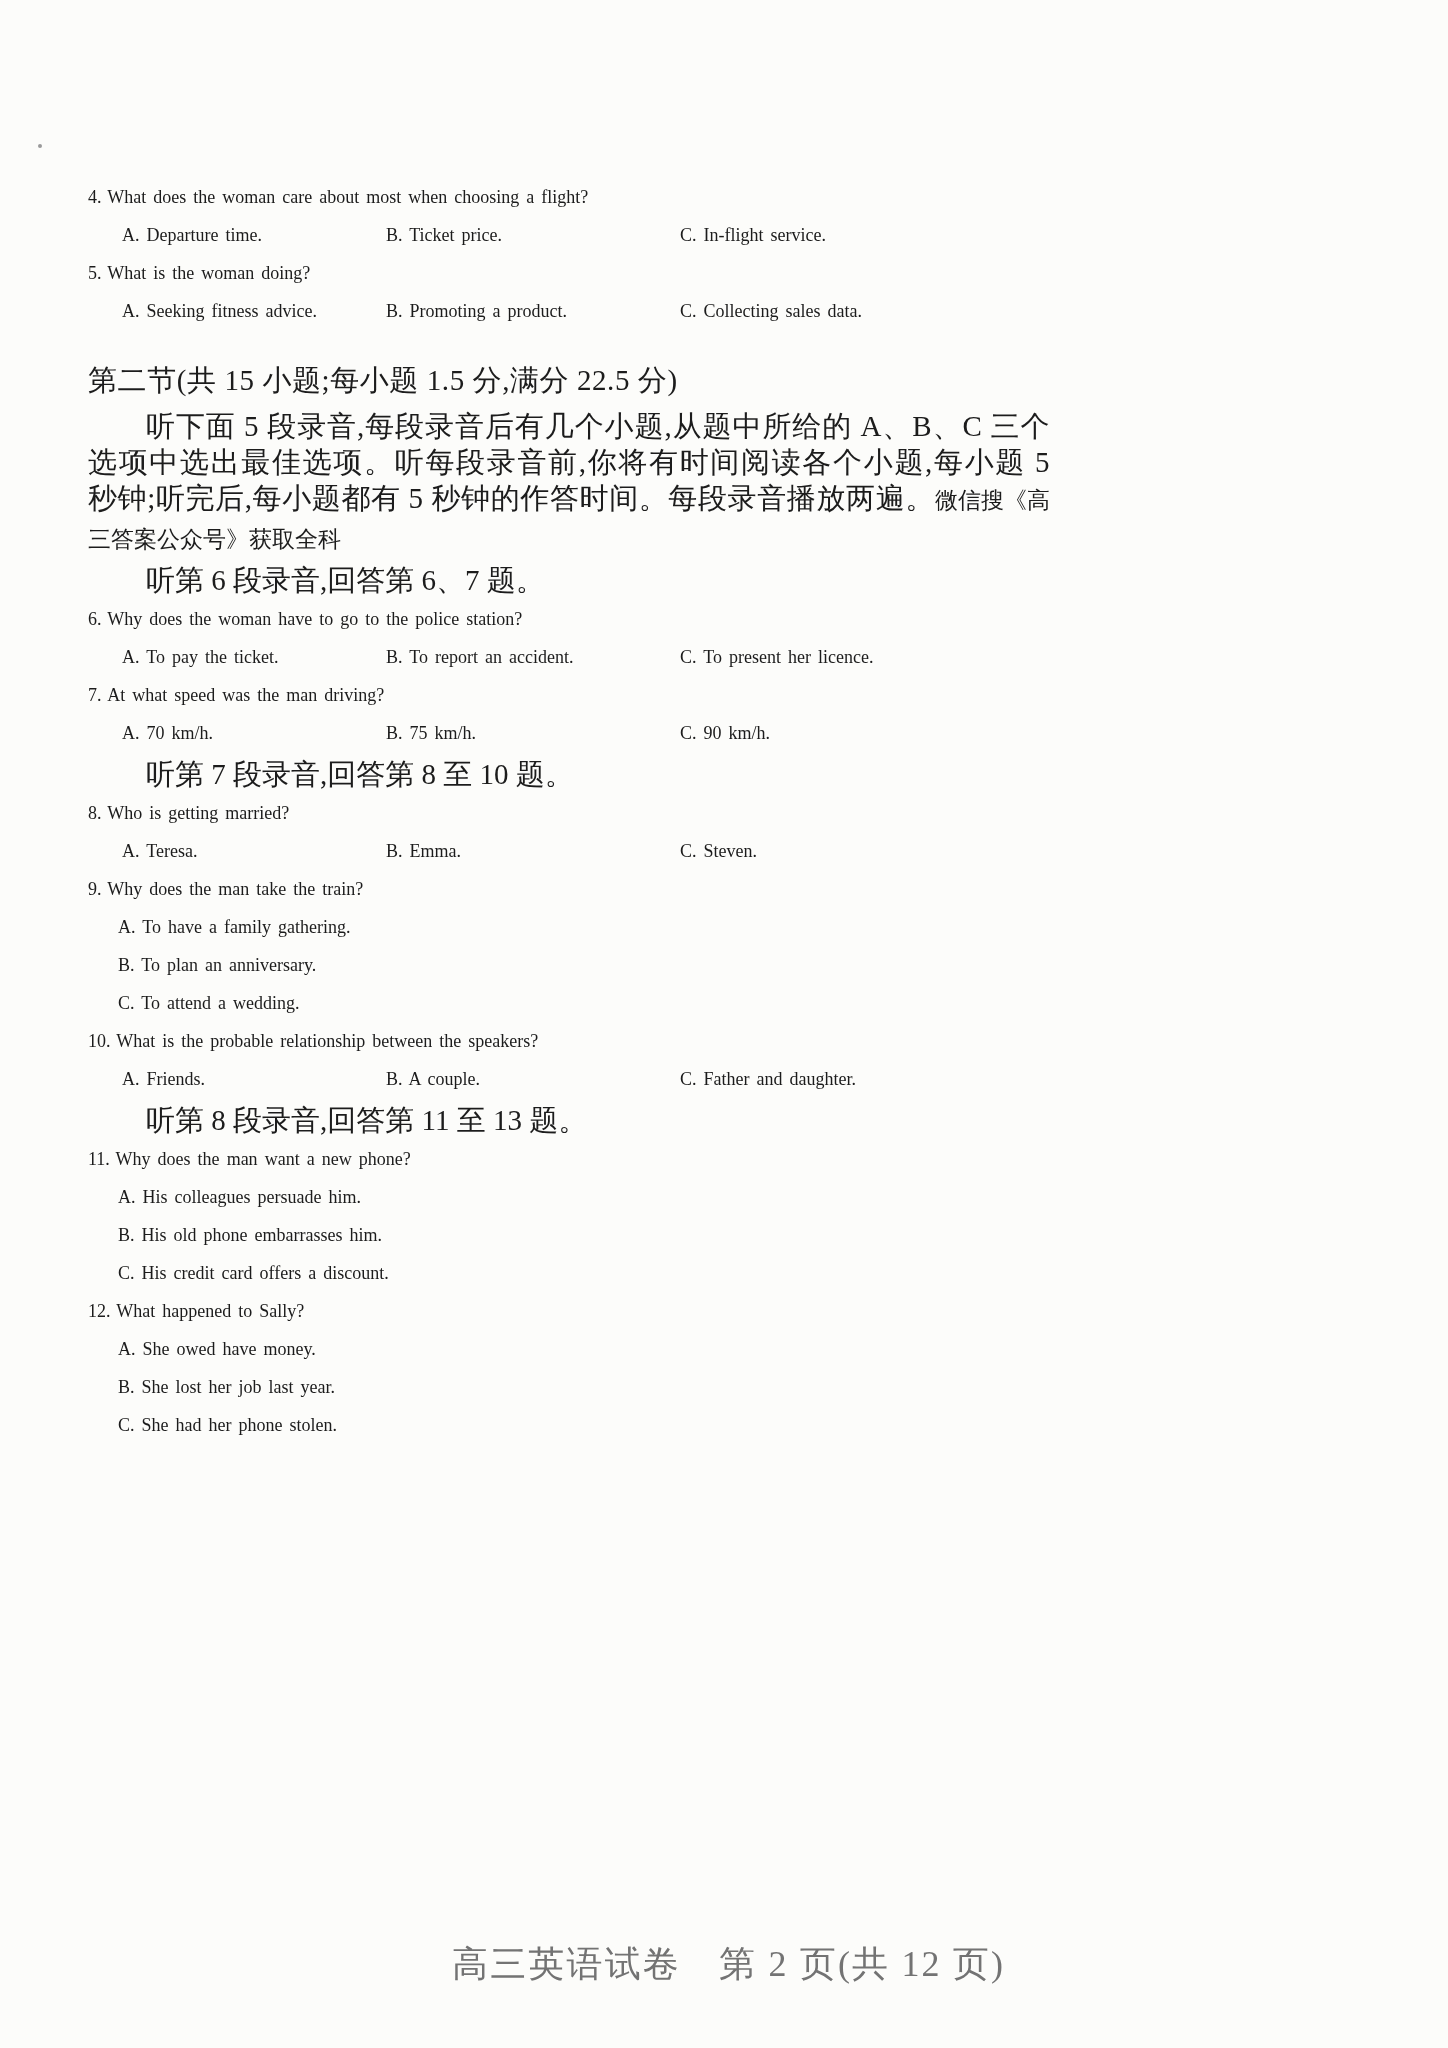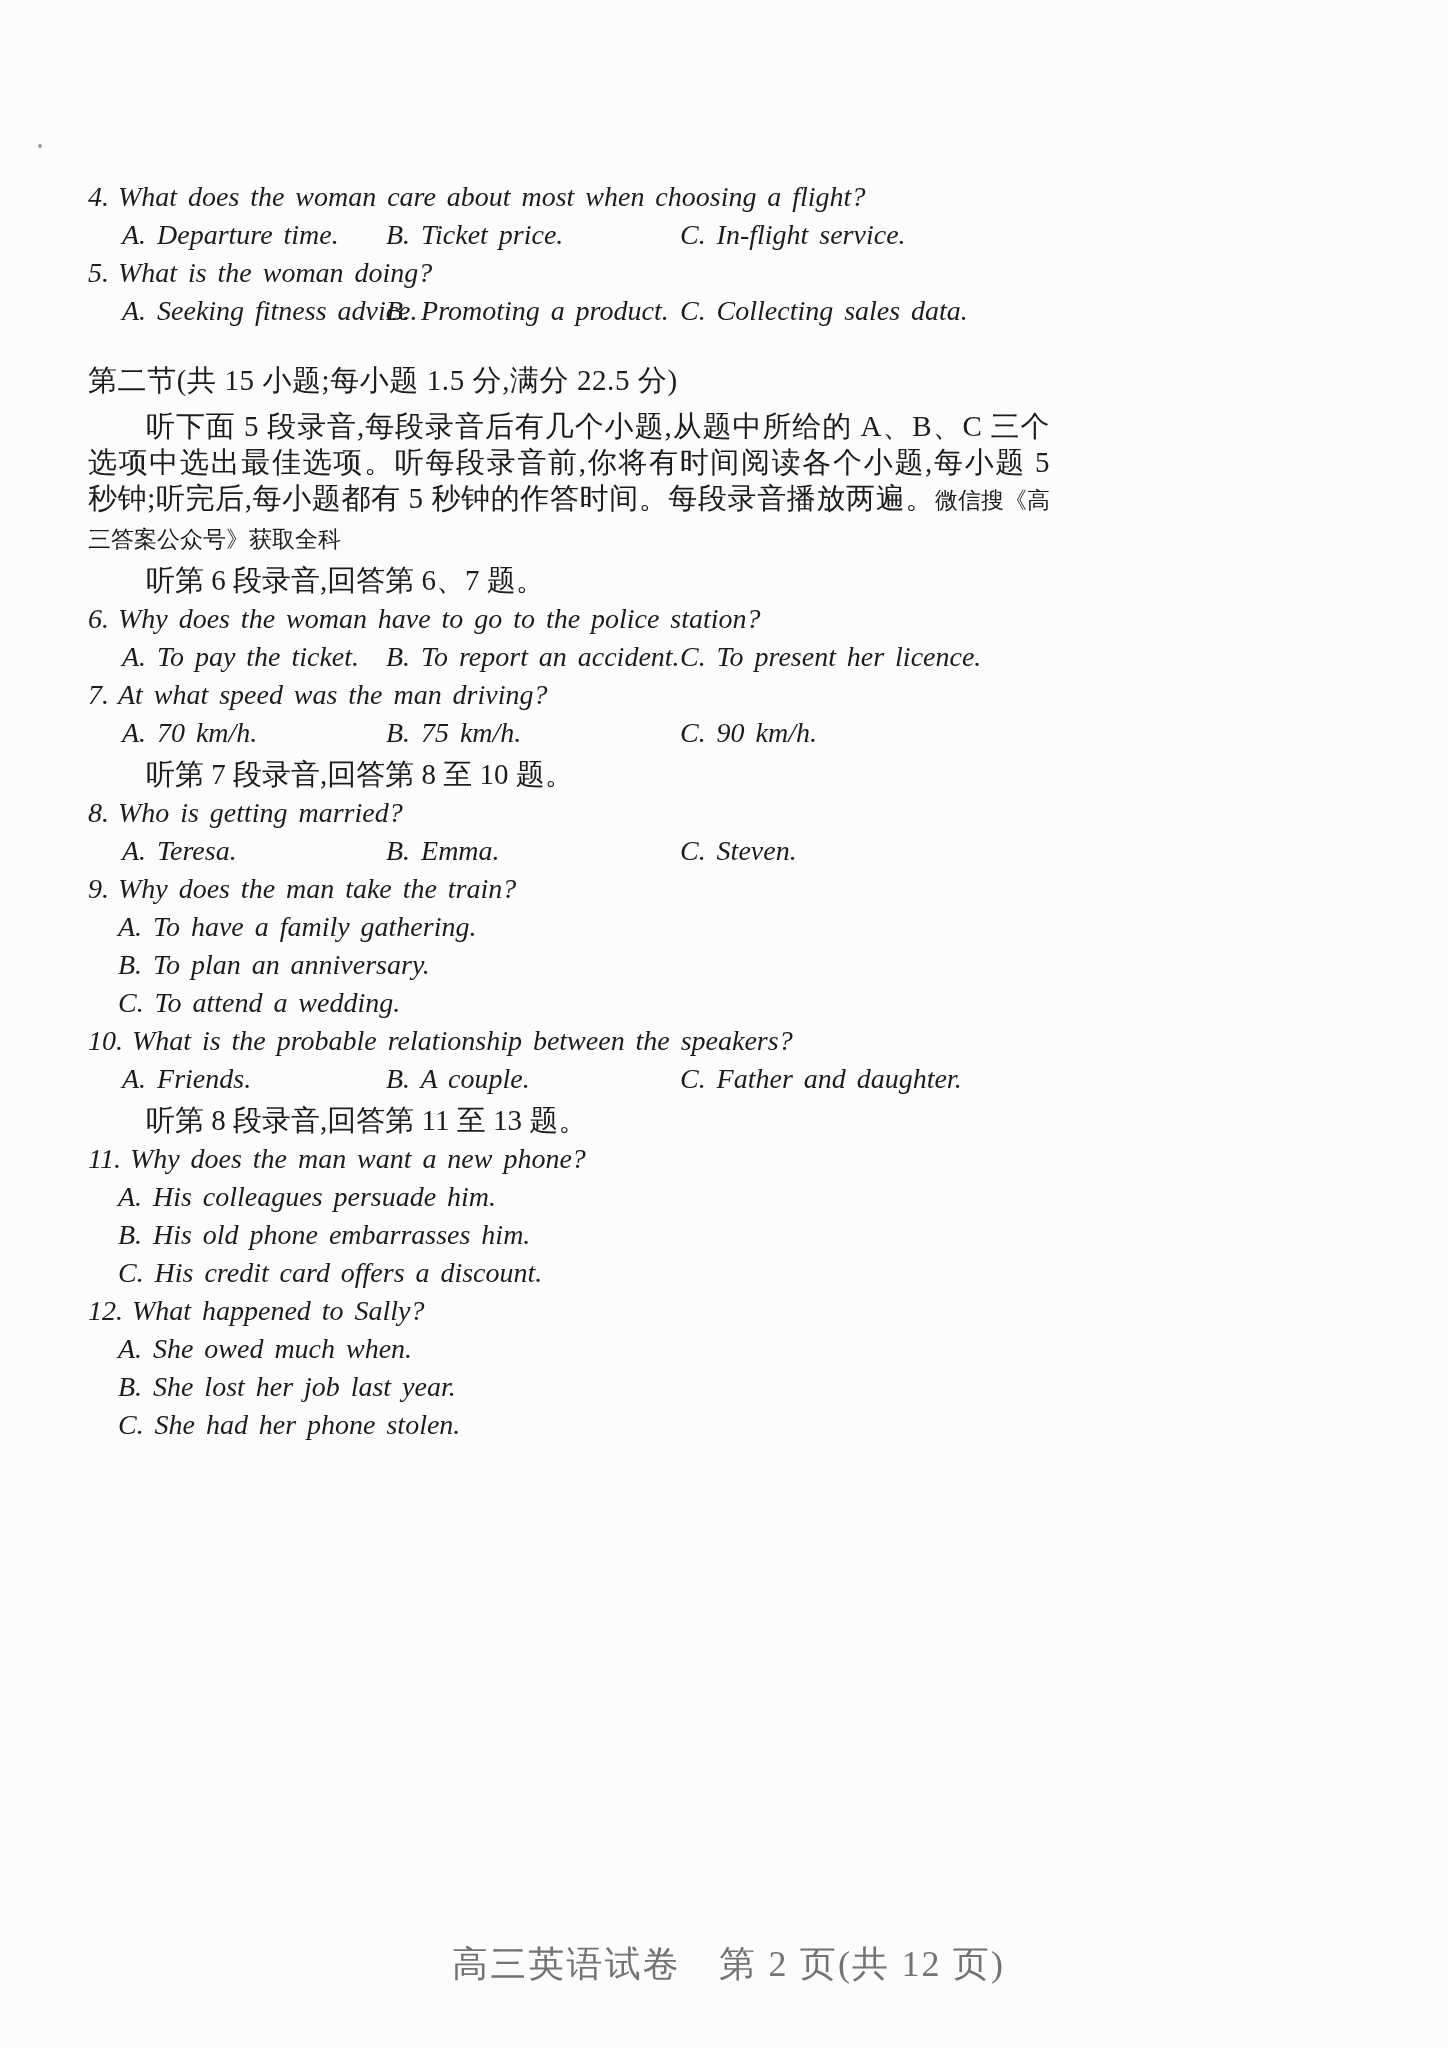--- a/index.html
+++ b/index.html
@@ -23,11 +23,10 @@
     width: 990px;
   }
   .line {
-    font-size: 28px;
+    font-size: 18px;
     line-height: 38px;
     white-space: nowrap;
     word-spacing: 0.14em;
-    font-style: italic;
   }
   .q-num { margin-right: 0.32em; }
   .opt-row {

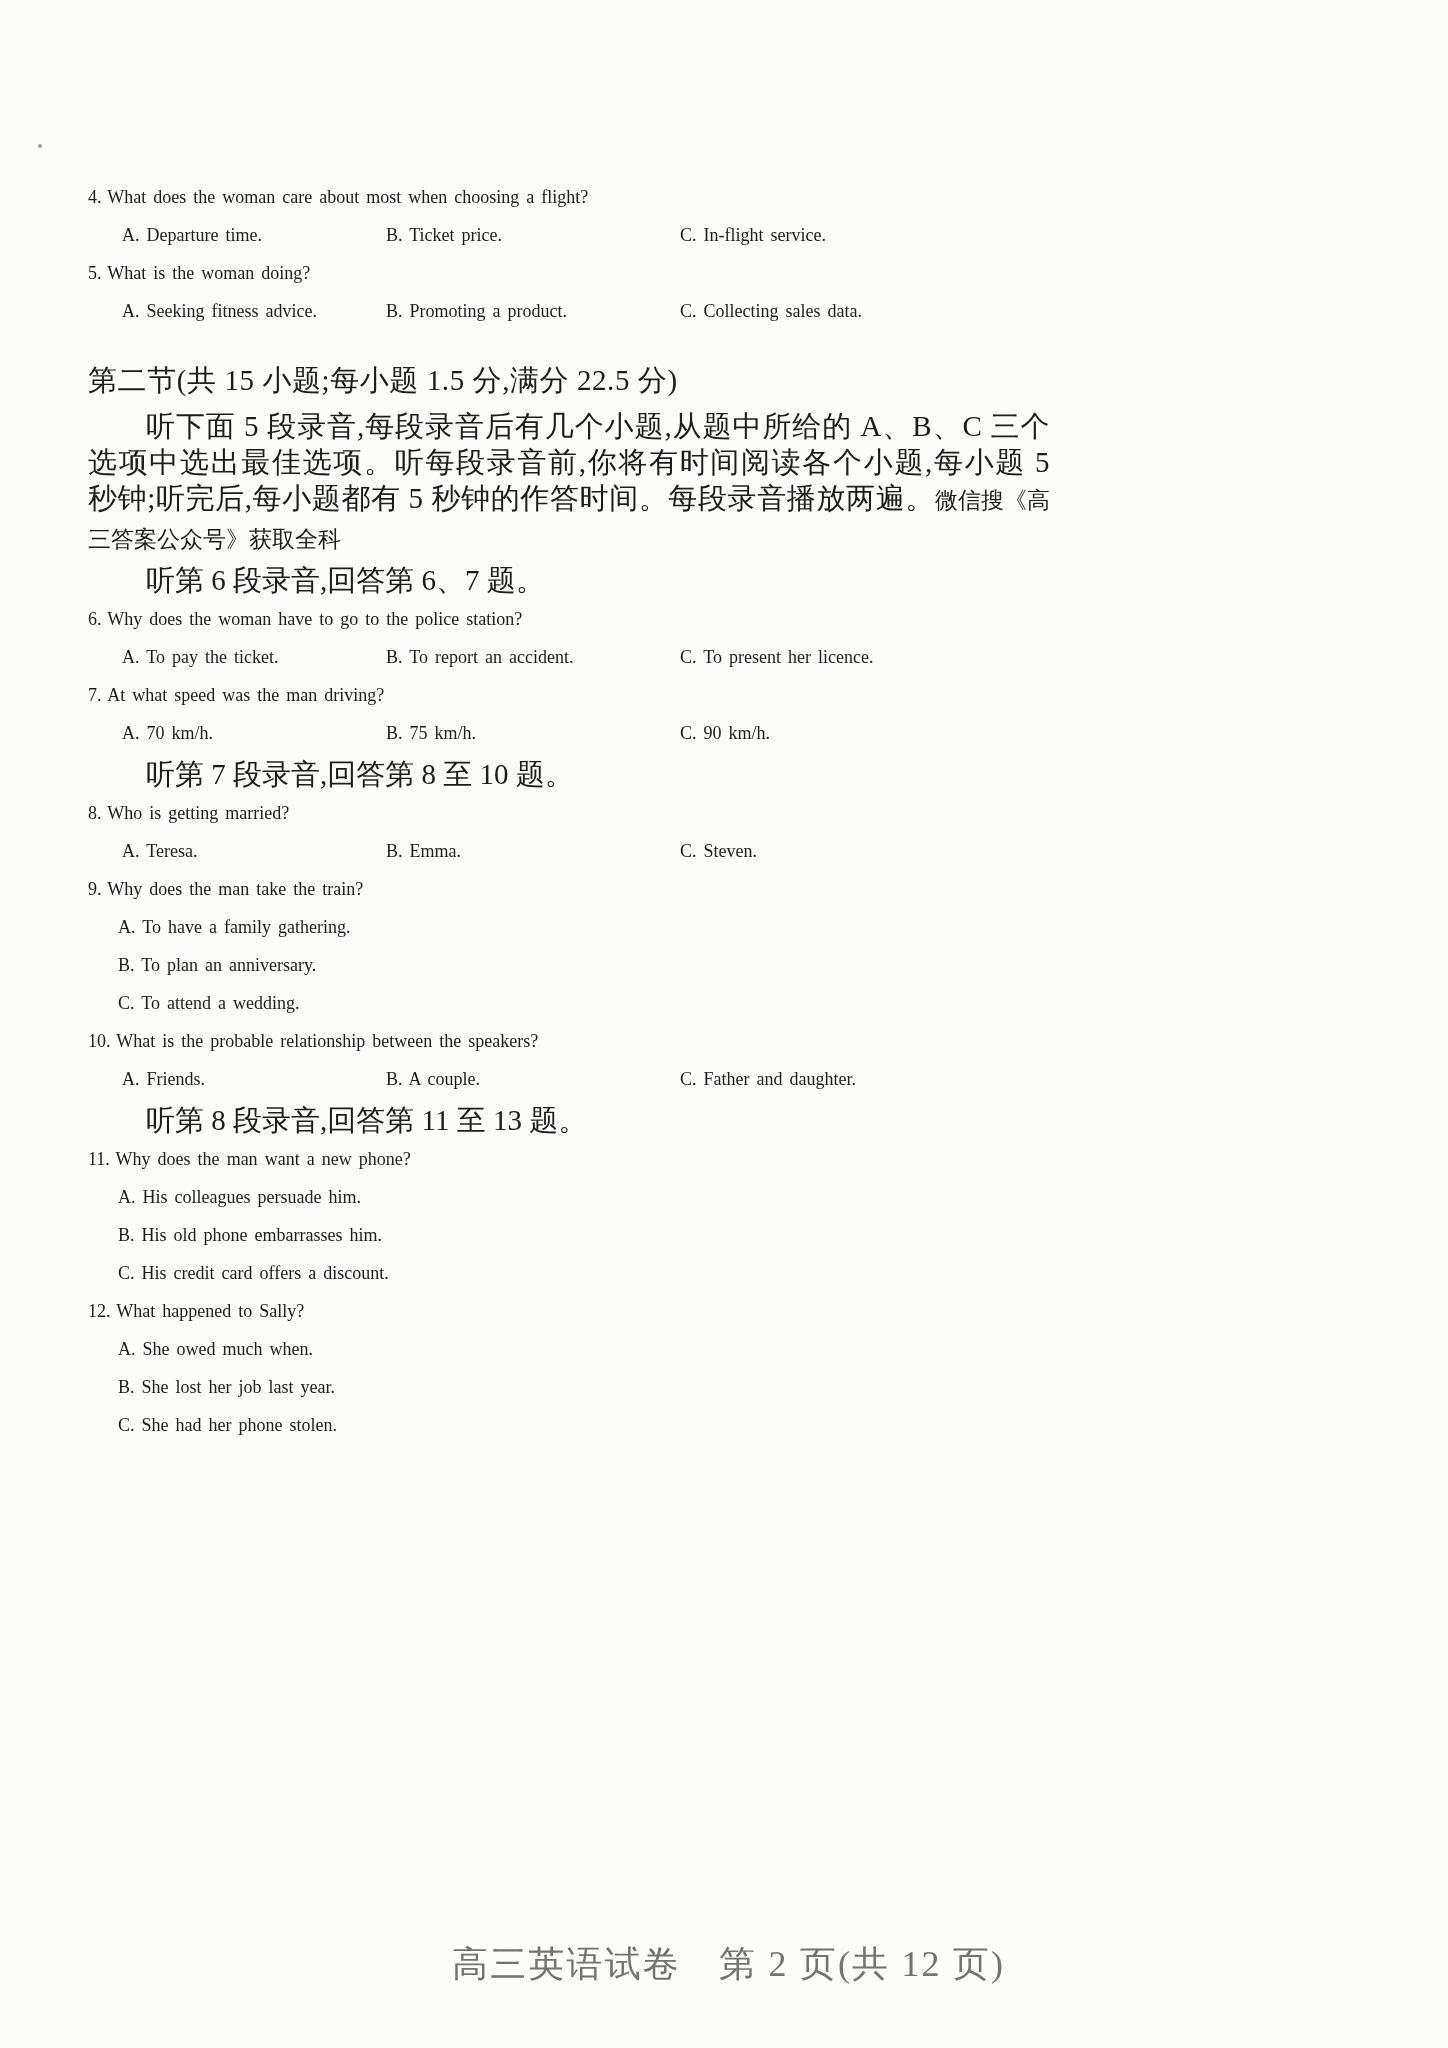--- a/index.html
+++ b/index.html
@@ -169,7 +169,7 @@
     <div class="line">
       <span class="q-num">12.</span><span>What happened to Sally?</span>
     </div>
-    <div class="line opt-stacked">A. She owed much when.</div>
+    <div class="line opt-stacked">A. She owed have money.</div>
     <div class="line opt-stacked">B. She lost her job last year.</div>
     <div class="line opt-stacked">C. She had her phone stolen.</div>
 

